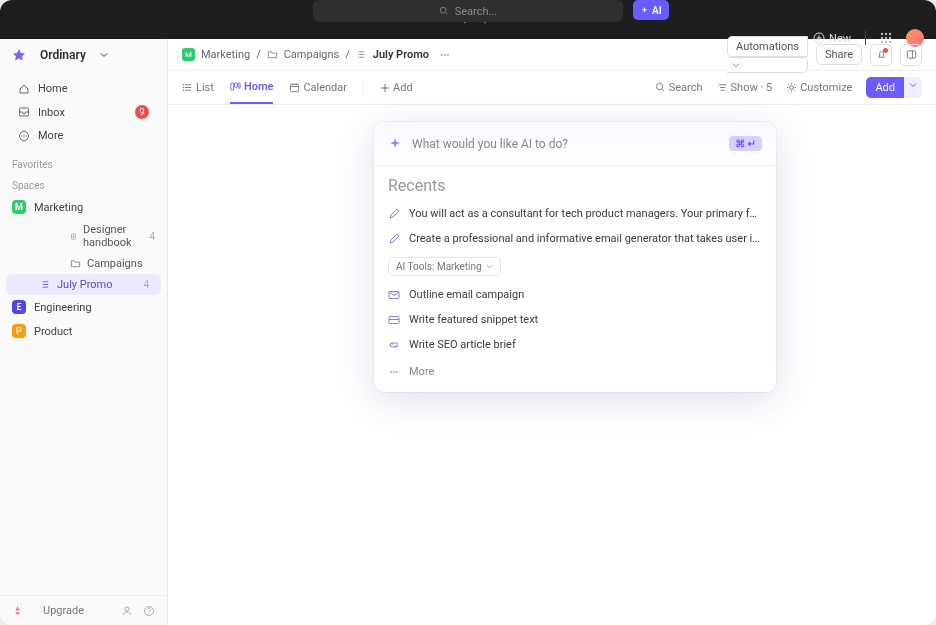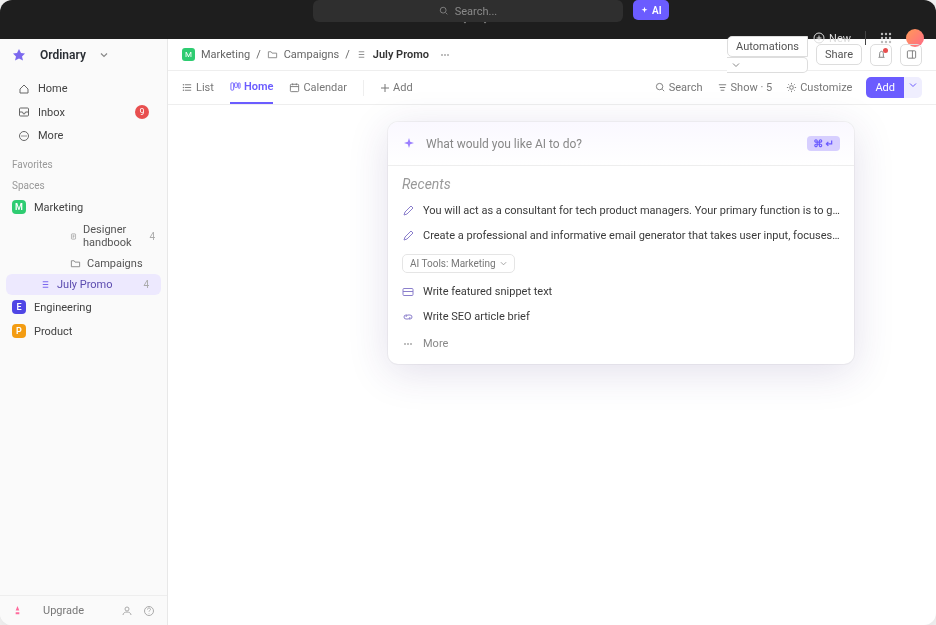--- a/index.html
+++ b/index.html
@@ -62,7 +62,7 @@
     .add-btn-dropdown { background: #efeefe; color: #6b5cff; border-radius: 0 5px 5px 0; padding: 4px 5px; cursor: pointer; }
     .add-group { display: flex; }
 
-    .ai-popover { position: absolute; top: 83px; left: 220px; width: 466px; background: #fff; border-radius: 10px; box-shadow: 0 8px 40px rgba(60,40,120,0.15), 0 0 0 1px rgba(0,0,0,0.04); overflow: hidden; }
+    .ai-popover { position: absolute; top: 83px; left: 206px; width: 402px; background: #fff; border-radius: 10px; box-shadow: 0 8px 40px rgba(60,40,120,0.15), 0 0 0 1px rgba(0,0,0,0.04); overflow: hidden; }
     .ai-input-row { display: flex; align-items: center; padding: 14px 14px; gap: 10px; background: linear-gradient(to bottom, #faf8ff, #fff); }
     .ai-sparkle { color: #9b7fff; }
     .ai-placeholder { flex: 1; color: #888; font-size: 12px; }

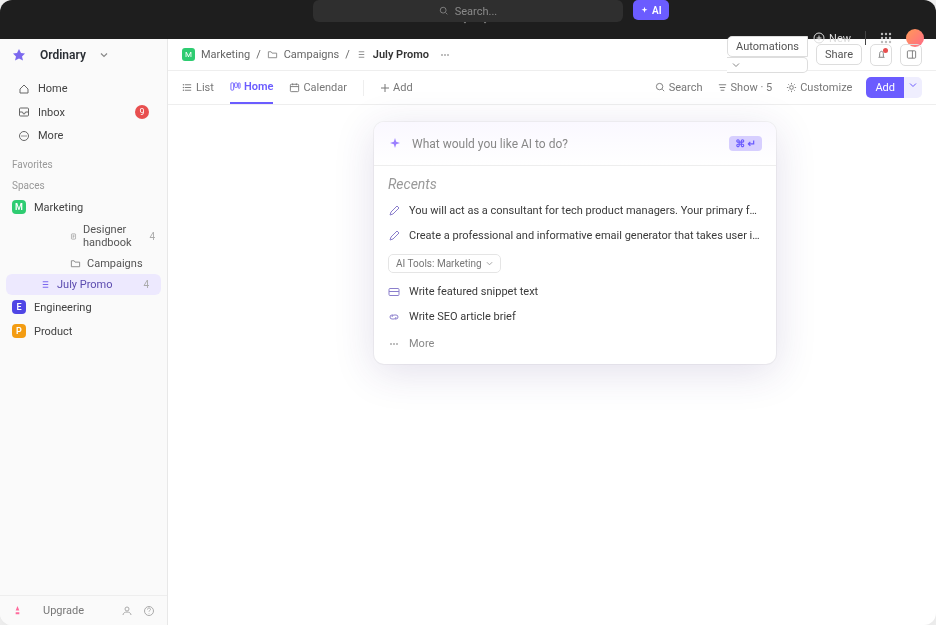--- a/index.html
+++ b/index.html
@@ -68,7 +68,7 @@
     .ai-placeholder { flex: 1; color: #888; font-size: 12px; }
     .cmd-key { background: #d7cfff; color: #6b5cff; border-radius: 4px; padding: 2px 6px; font-size: 10px; font-weight: 600; }
     .ai-divider { height: 1px; background: #eee; }
-    .ai-section-label { font-size: 14px; color: #999; padding: 10px 14px 6px; font-style: italic; }
+    .ai-section-label { font-size: 16px; color: #999; padding: 10px 14px 6px; }
     .ai-item { display: flex; align-items: center; gap: 9px; padding: 6px 14px; font-size: 11px; color: #3a3a3a; cursor: pointer; }
     .ai-item .icon { color: #8b7fcc; flex-shrink: 0; }
     .ai-item .text { overflow: hidden; text-overflow: ellipsis; white-space: nowrap; }

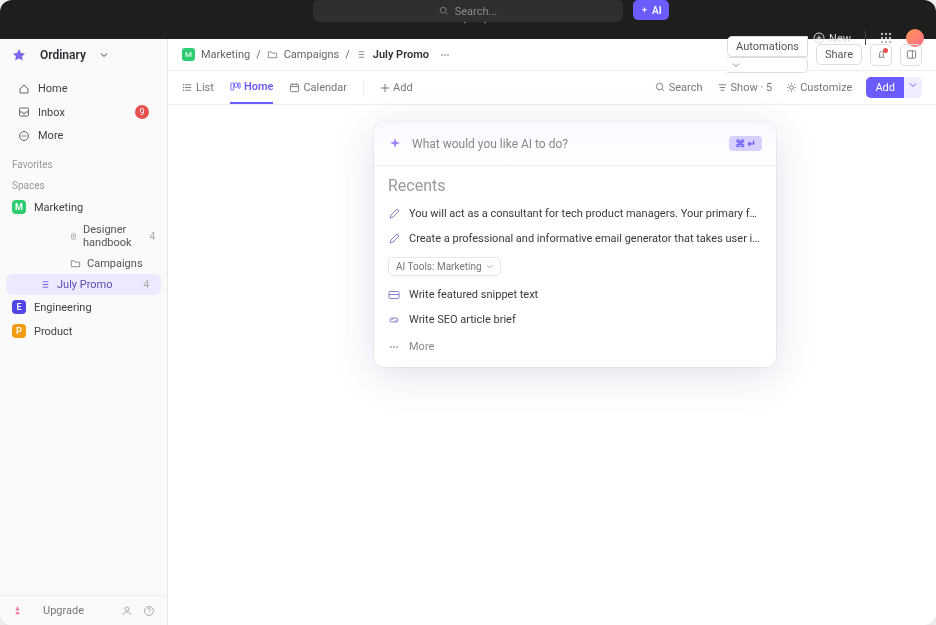--- a/index.html
+++ b/index.html
@@ -380,6 +380,13 @@
         <div class="ai-item">
           <svg class="icon" width="12" height="12" viewBox="0 0 12 12">
               <rect x="1" y="2.5" width="10" height="7" rx="1" stroke="currentColor" fill="none"></rect>
+              <path d="M1 3l5 3.5L11 3" stroke="currentColor" fill="none"></path>
+            </svg>
+          <span>Outline email campaign</span>
+        </div>
+        <div class="ai-item">
+          <svg class="icon" width="12" height="12" viewBox="0 0 12 12">
+              <rect x="1" y="2.5" width="10" height="7" rx="1" stroke="currentColor" fill="none"></rect>
               <path d="M1 5.5h10" stroke="currentColor"></path>
             </svg>
           <span>Write featured snippet text</span>

